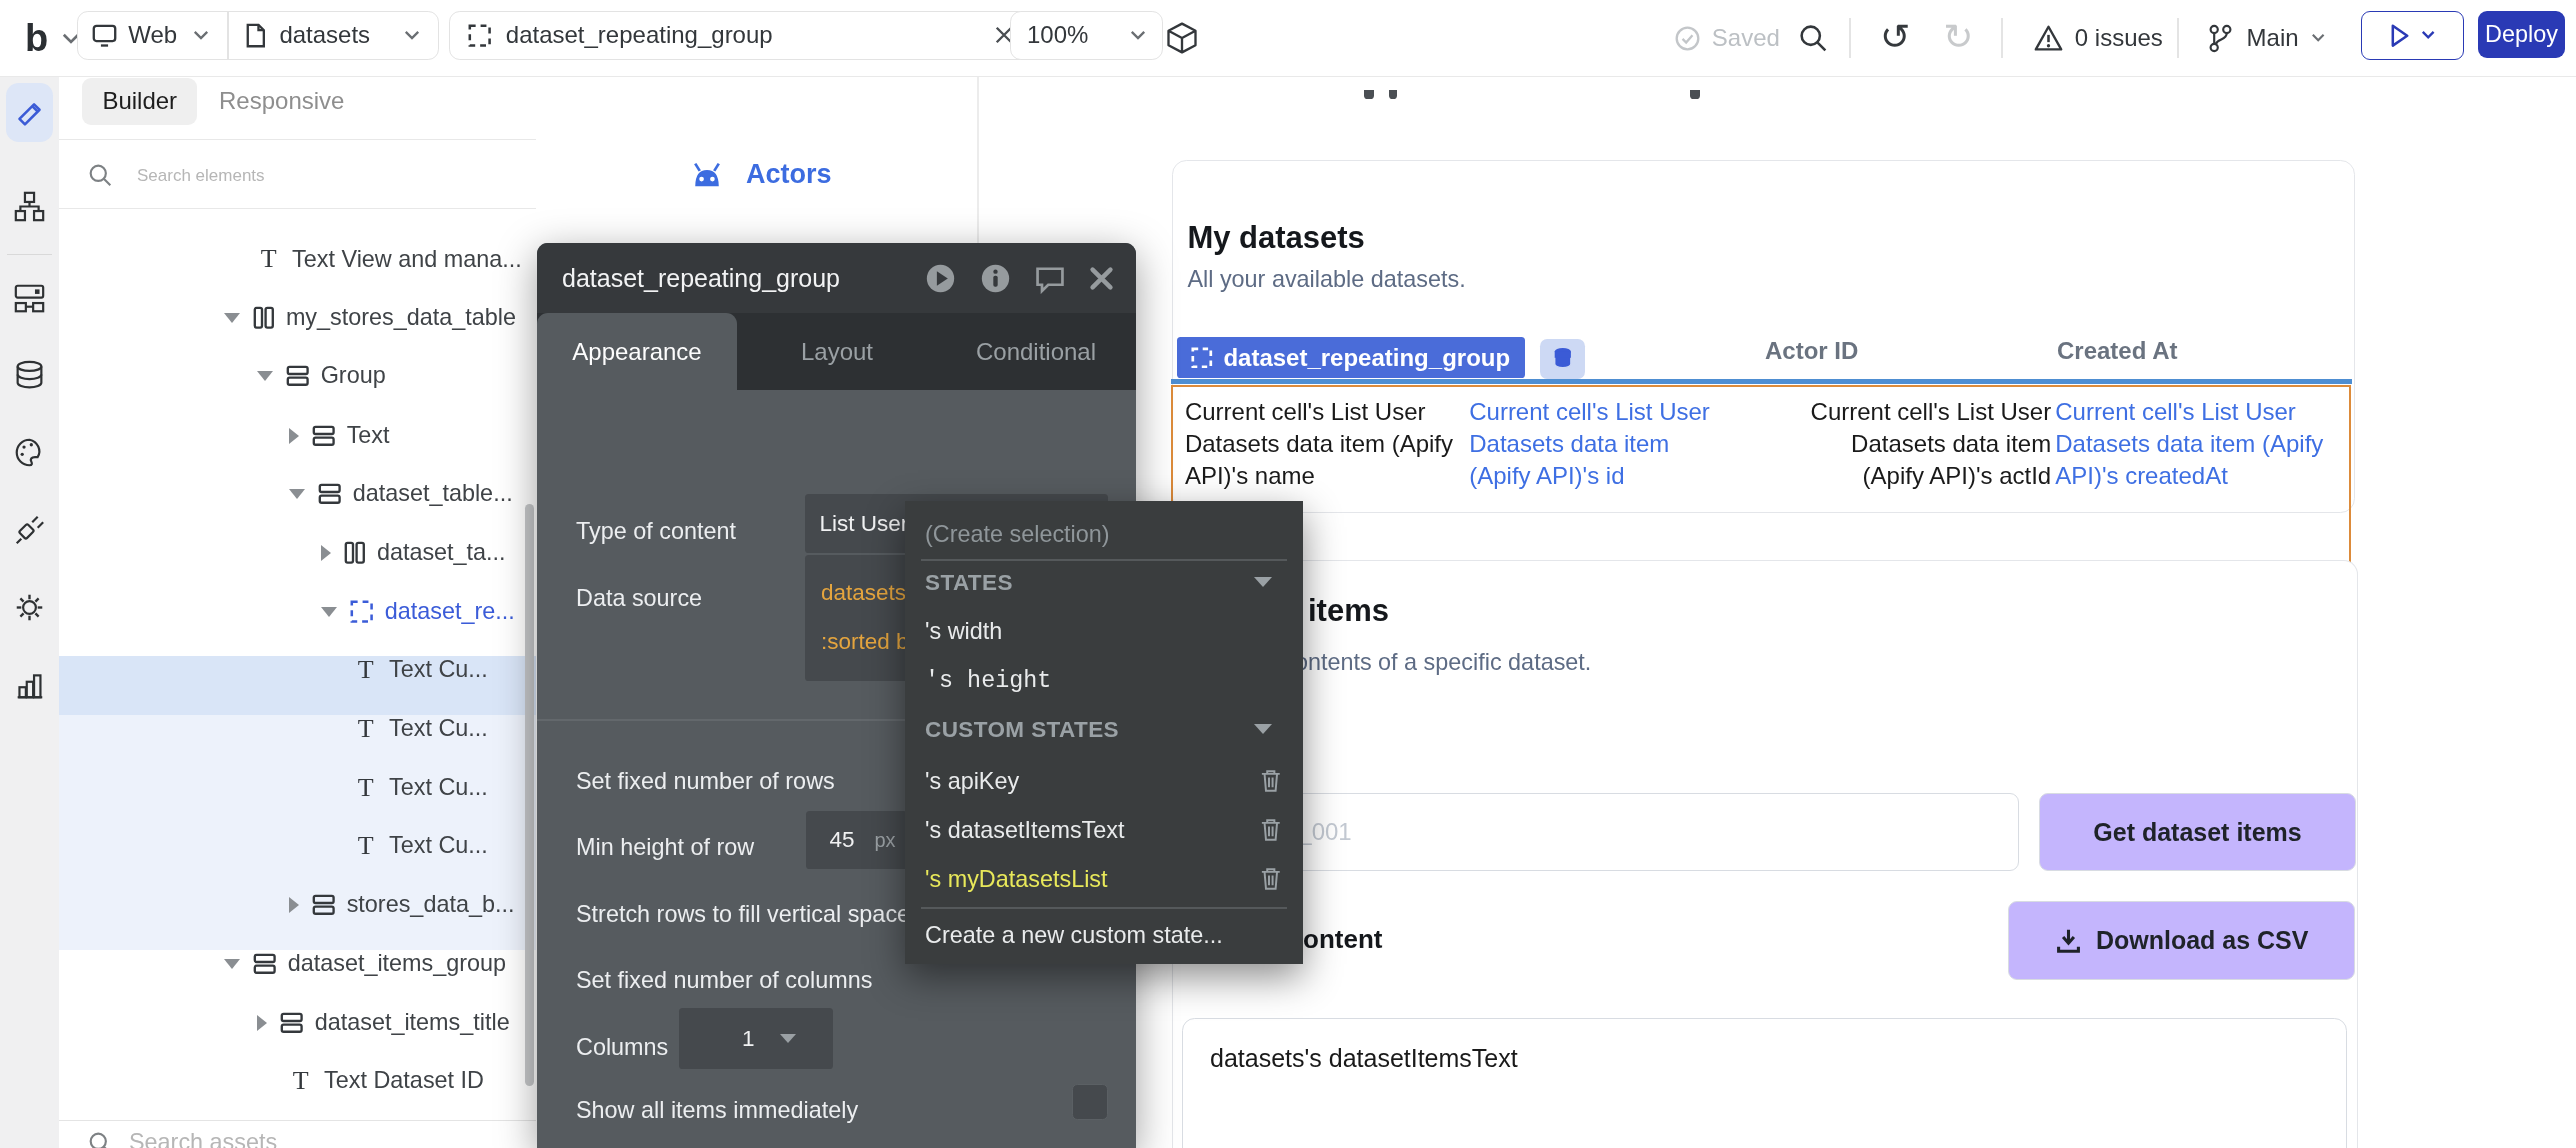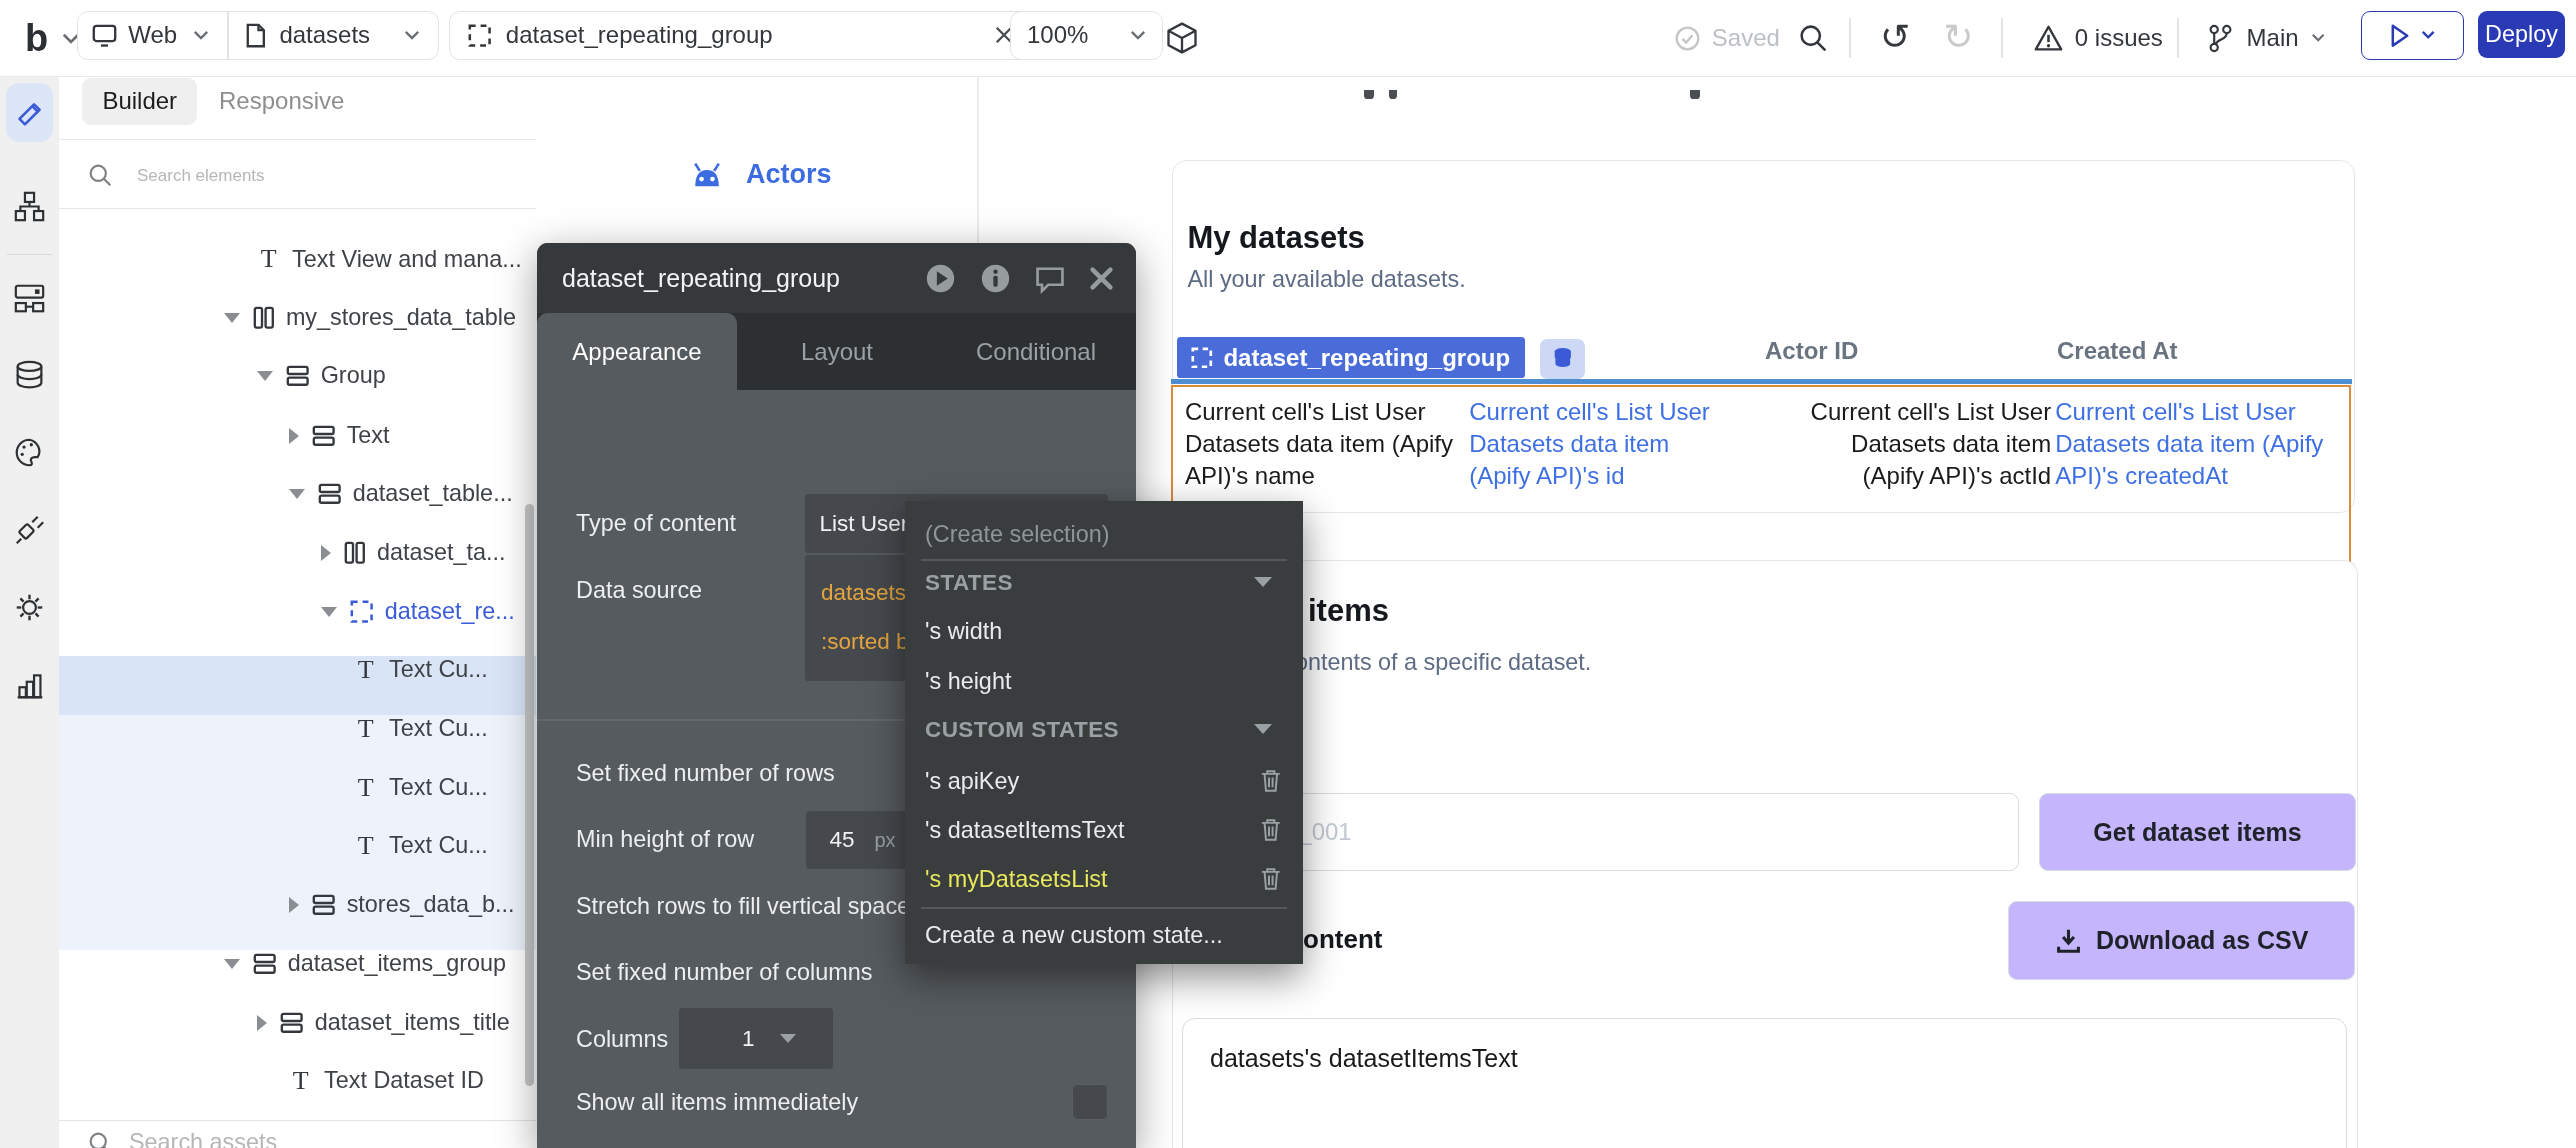--- a/index.html
+++ b/index.html
@@ -91,7 +91,7 @@
       font-size:24px;color:#9aa0a4;}
   .p-tab.active{background:#565b5f;border-radius:10.8px 10.8px 0 0;color:#fdfdfd;}
   .p-body{position:absolute;left:0;top:147px;width:599px;height:759px;}
-  .p-label{position:absolute;left:39px;font-size:23.4px;color:#eceef0;white-space:nowrap;transform:translateY(-50%);}
+  .p-label{position:absolute;left:39px;font-size:23.4px;color:#eceef0;white-space:nowrap;transform:translateY(-50%);margin-top:8px;}
   .p-box{position:absolute;background:#45494d;border-radius:3.6px;}
   .p-box .bval{font-size:22.5px;color:#f0f1f2;}
   .p-caret{width:0;height:0;border-left:8px solid transparent;border-right:8px solid transparent;border-top:9px solid #9aa0a4;}

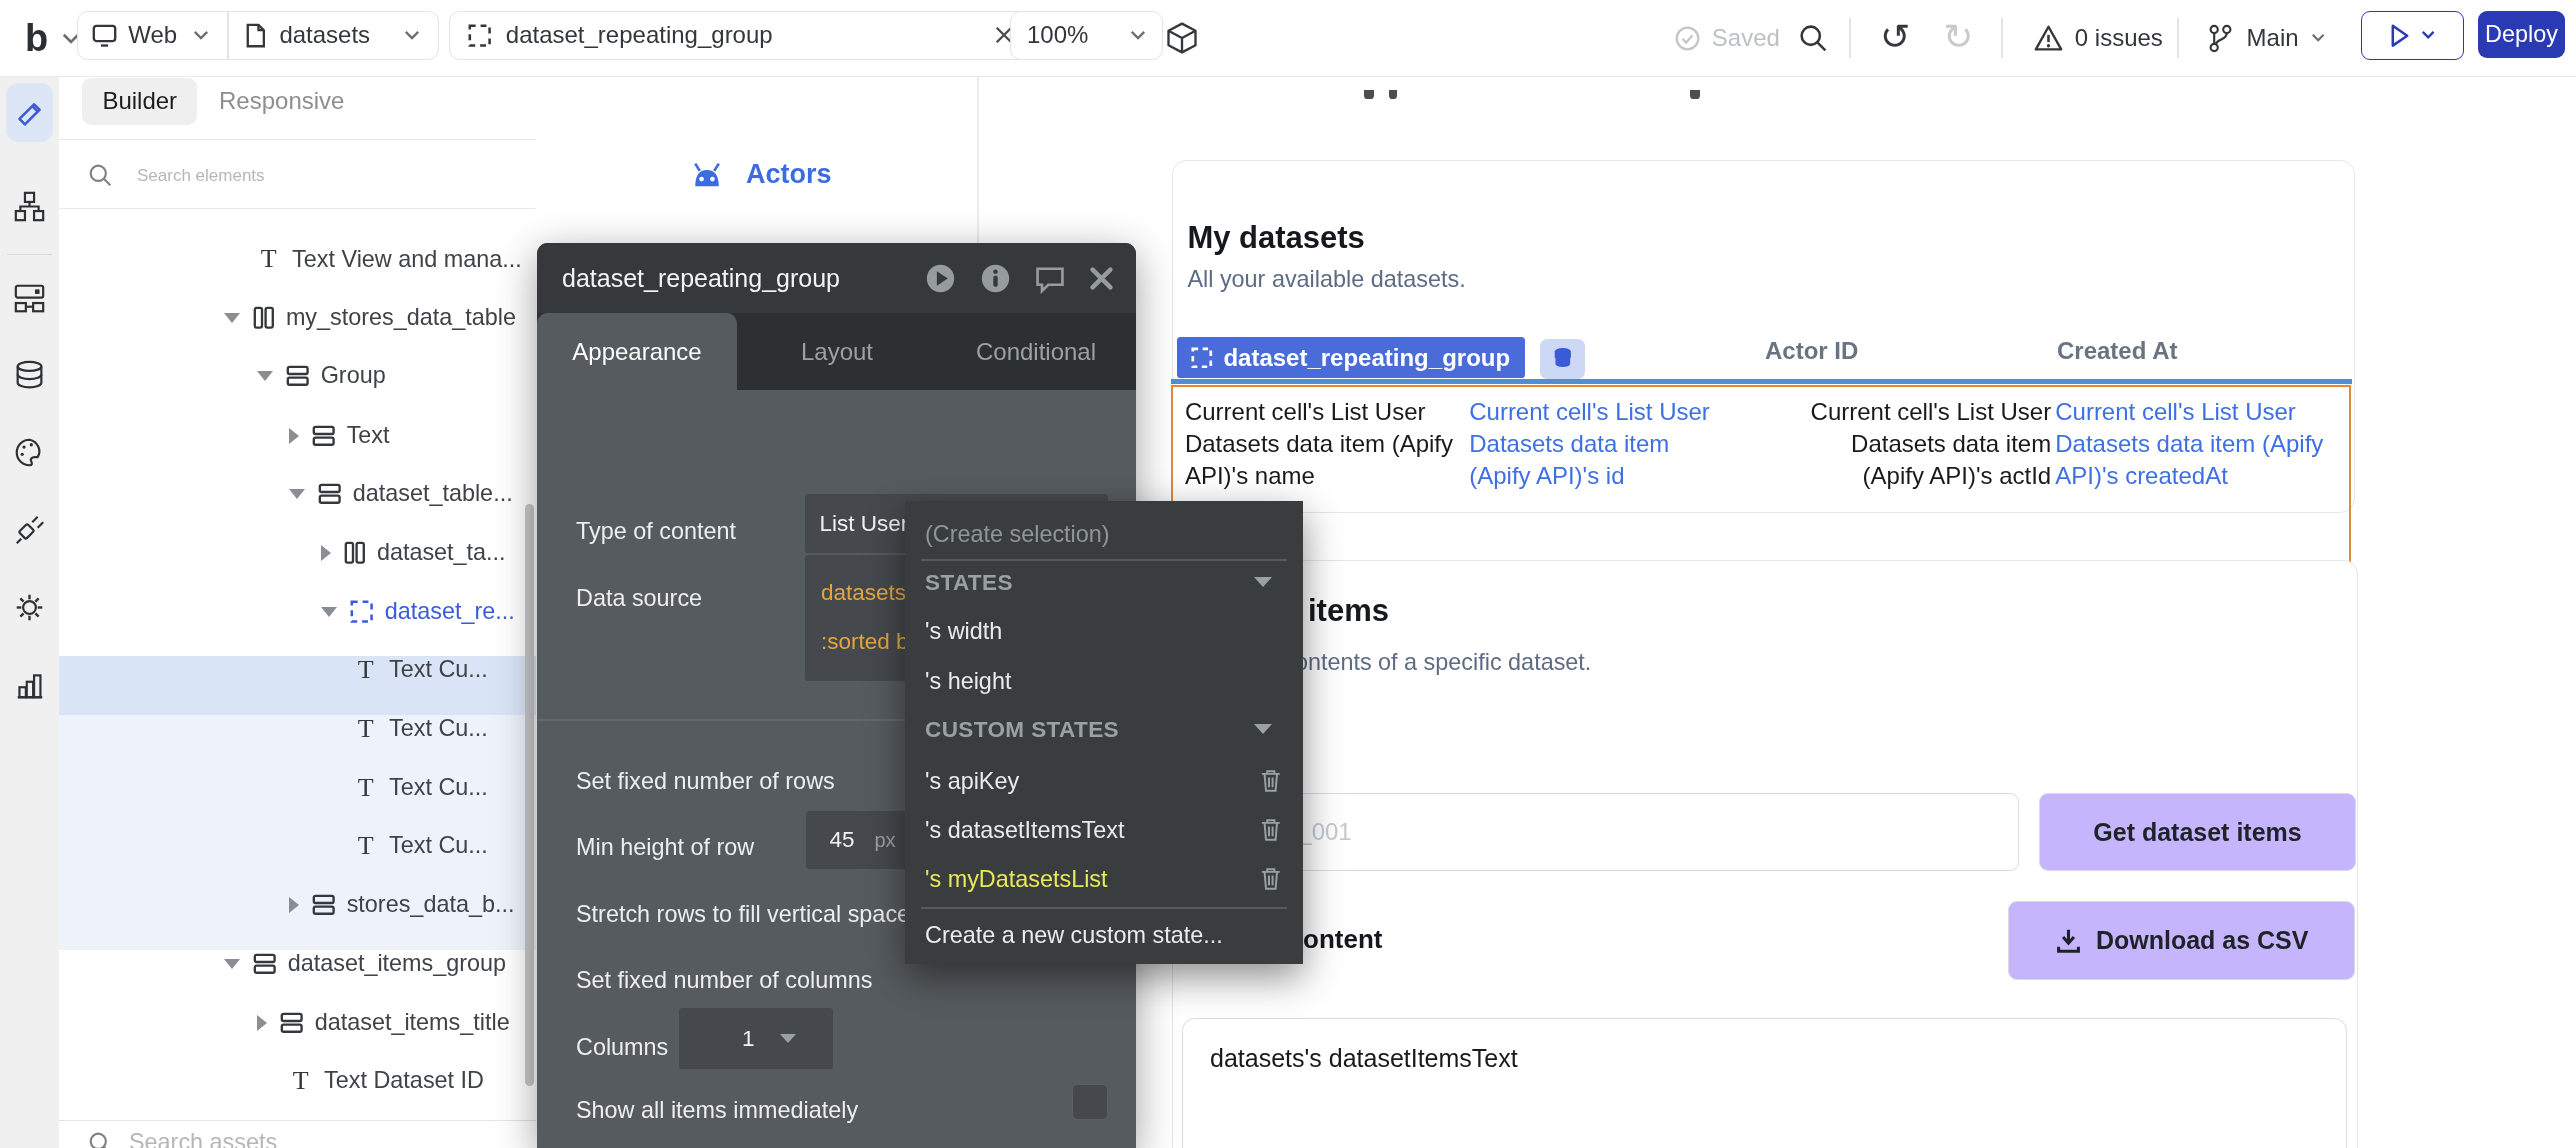--- a/index.html
+++ b/index.html
@@ -569,7 +569,7 @@
     <div class="dd-item dd-head" style="top:82px;font-size:22.5px;">STATES</div>
     <div class="dd-caret" style="left:349px;top:76px;"></div>
     <div class="dd-item" style="top:130px;">'s width</div>
-    <div class="dd-item" style="top:180px;">'s height</div>
+    <div class="dd-item" style="top:180px;font-family:Liberation Mono, monospace;">'s height</div>
     <div class="dd-item dd-head" style="top:229px;font-size:22.5px;">CUSTOM STATES</div>
     <div class="dd-caret" style="left:349px;top:223px;"></div>
 

